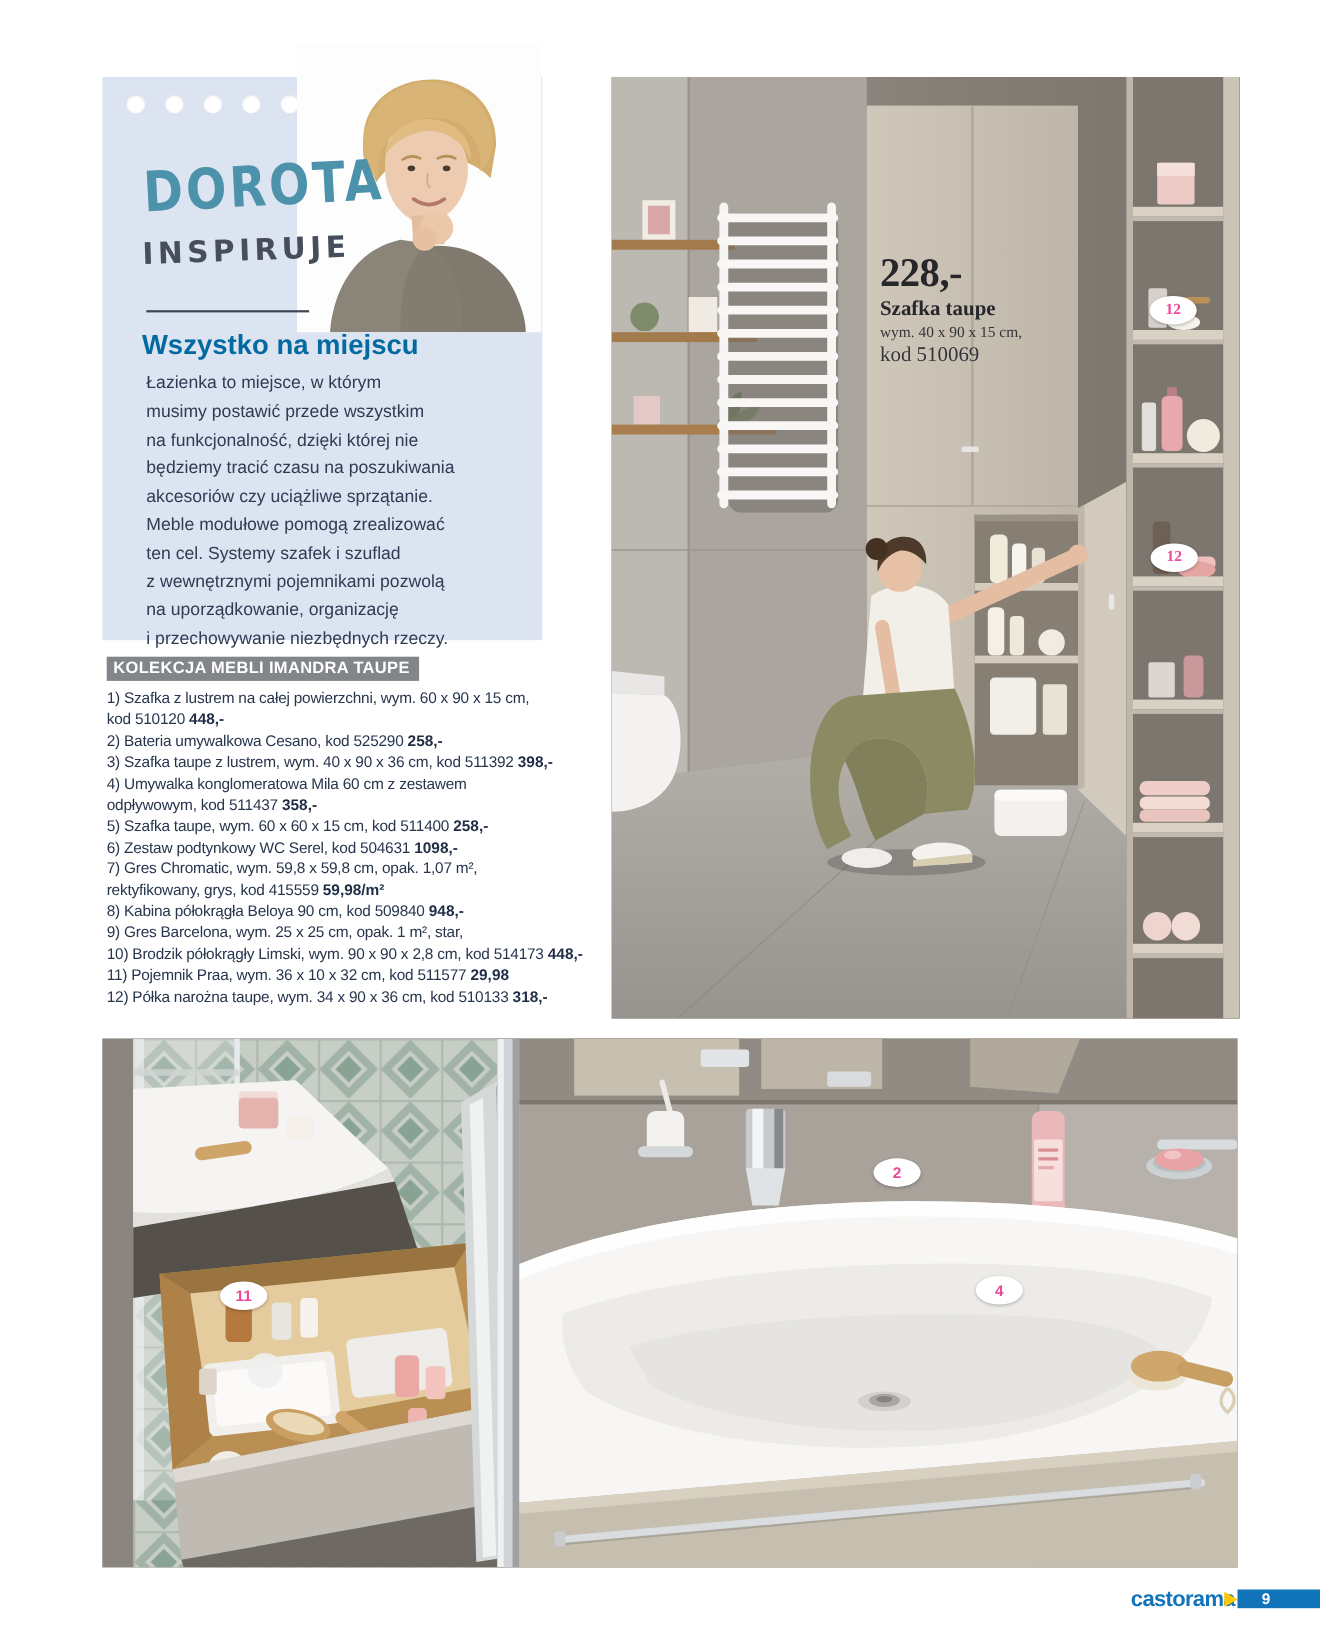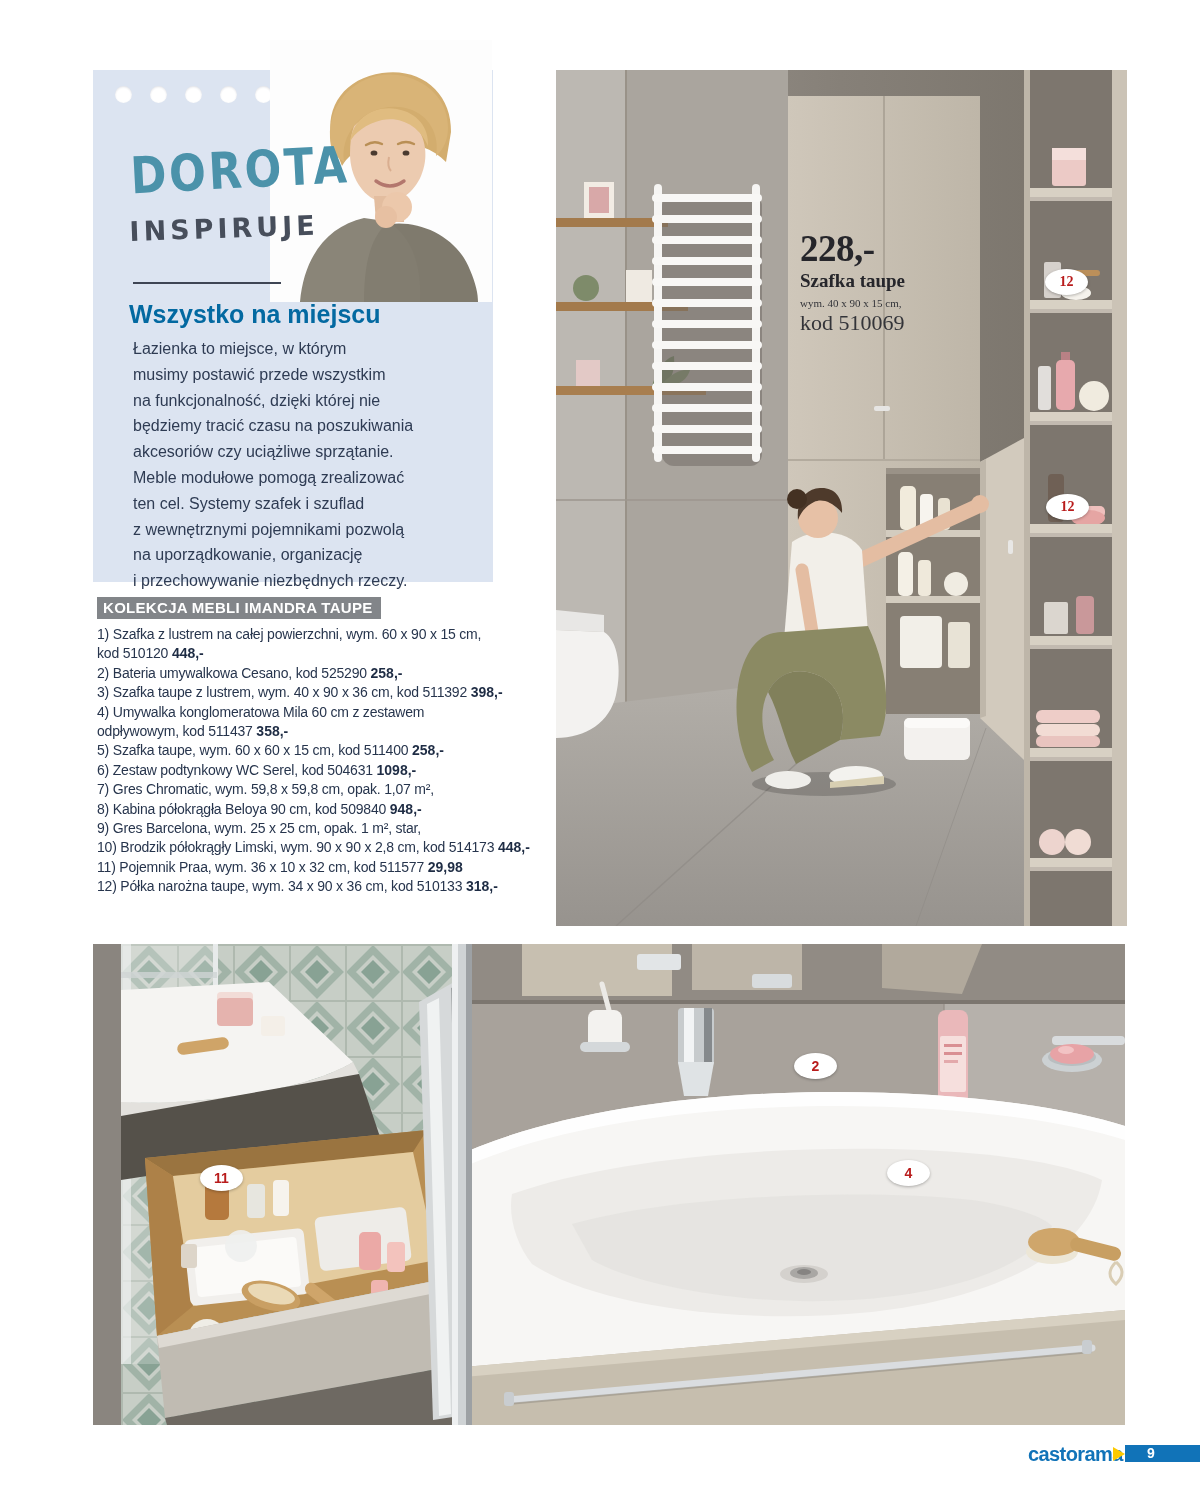--- a/index.html
+++ b/index.html
@@ -40,7 +40,7 @@
   .featured-code{font-size:22px;line-height:20px;color:#333439;}
 
   .badge{position:absolute;width:43px;height:26px;border-radius:50%;background:#ffffff;
-    color:#b91c1c;font-size:14px;font-weight:bold;display:flex;align-items:center;
+    color:#ec4899;font-size:14px;font-weight:bold;display:flex;align-items:center;
     justify-content:center;box-shadow:0 1px 3px rgba(0,0,0,.28);}
 
   

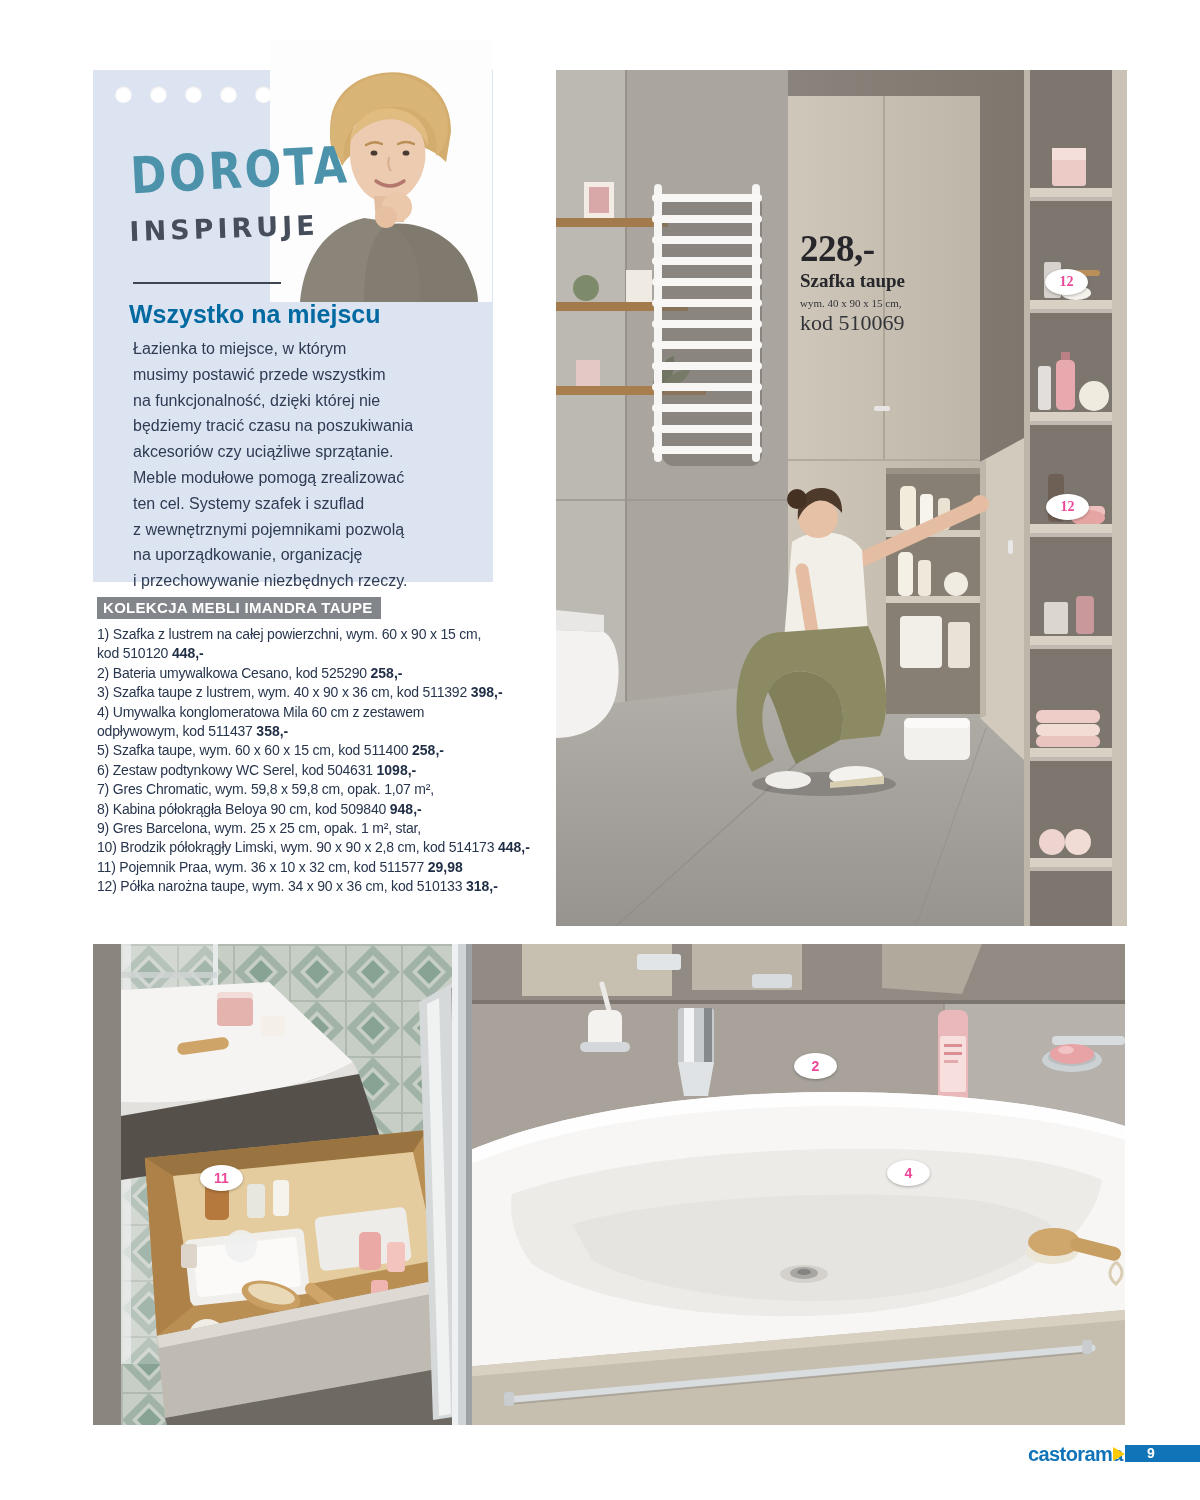--- a/index.html
+++ b/index.html
@@ -36,7 +36,7 @@
   .featured{position:absolute;left:244px;top:160px;color:#26262b;}
   .featured-price{font-size:37px;font-weight:bold;line-height:38px;letter-spacing:-.5px;}
   .featured-name{font-size:19px;font-weight:bold;line-height:20px;margin-top:3px;}
-  .featured-dims{font-size:11px;line-height:20px;margin-top:2px;color:#333439;}
+  .featured-dims{font-size:14px;line-height:20px;margin-top:2px;color:#333439;}
   .featured-code{font-size:22px;line-height:20px;color:#333439;}
 
   .badge{position:absolute;width:43px;height:26px;border-radius:50%;background:#ffffff;

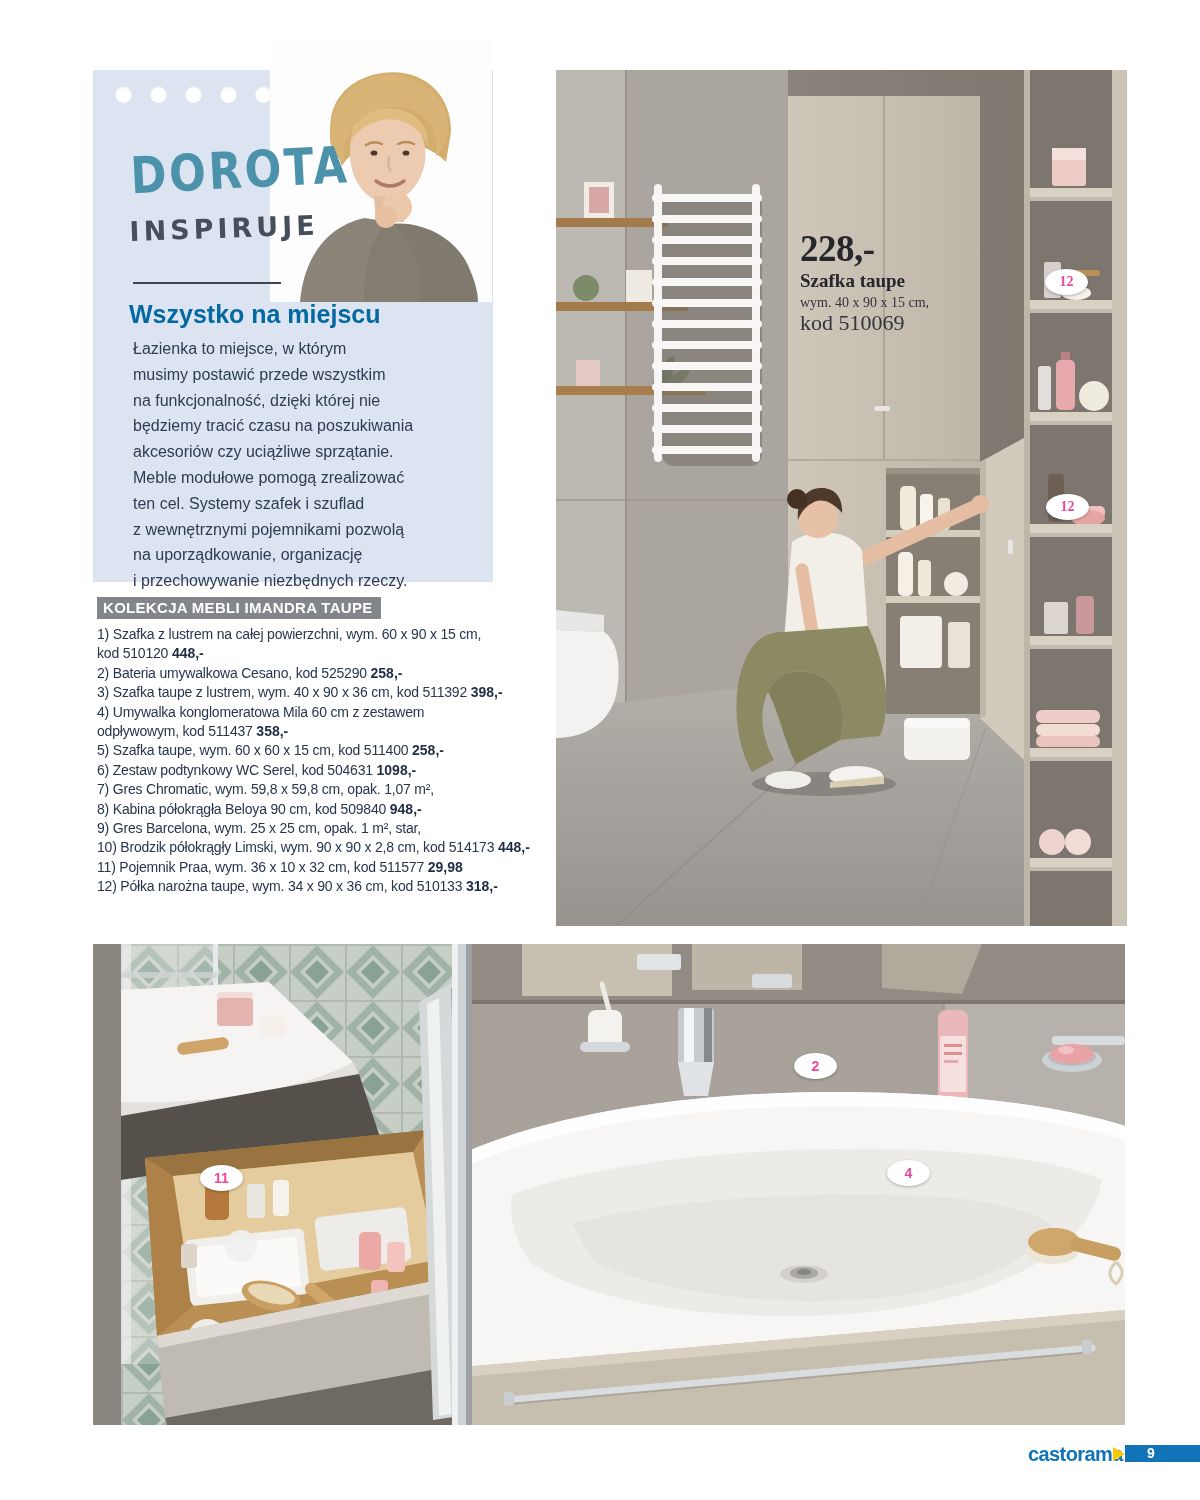--- a/index.html
+++ b/index.html
@@ -37,7 +37,7 @@
   .featured-price{font-size:37px;font-weight:bold;line-height:38px;letter-spacing:-.5px;}
   .featured-name{font-size:19px;font-weight:bold;line-height:20px;margin-top:3px;}
   .featured-dims{font-size:14px;line-height:20px;margin-top:2px;color:#333439;}
-  .featured-code{font-size:22px;line-height:20px;color:#333439;}
+  .featured-code{font-size:19px;line-height:20px;color:#333439;}
 
   .badge{position:absolute;width:43px;height:26px;border-radius:50%;background:#ffffff;
     color:#ec4899;font-size:14px;font-weight:bold;display:flex;align-items:center;

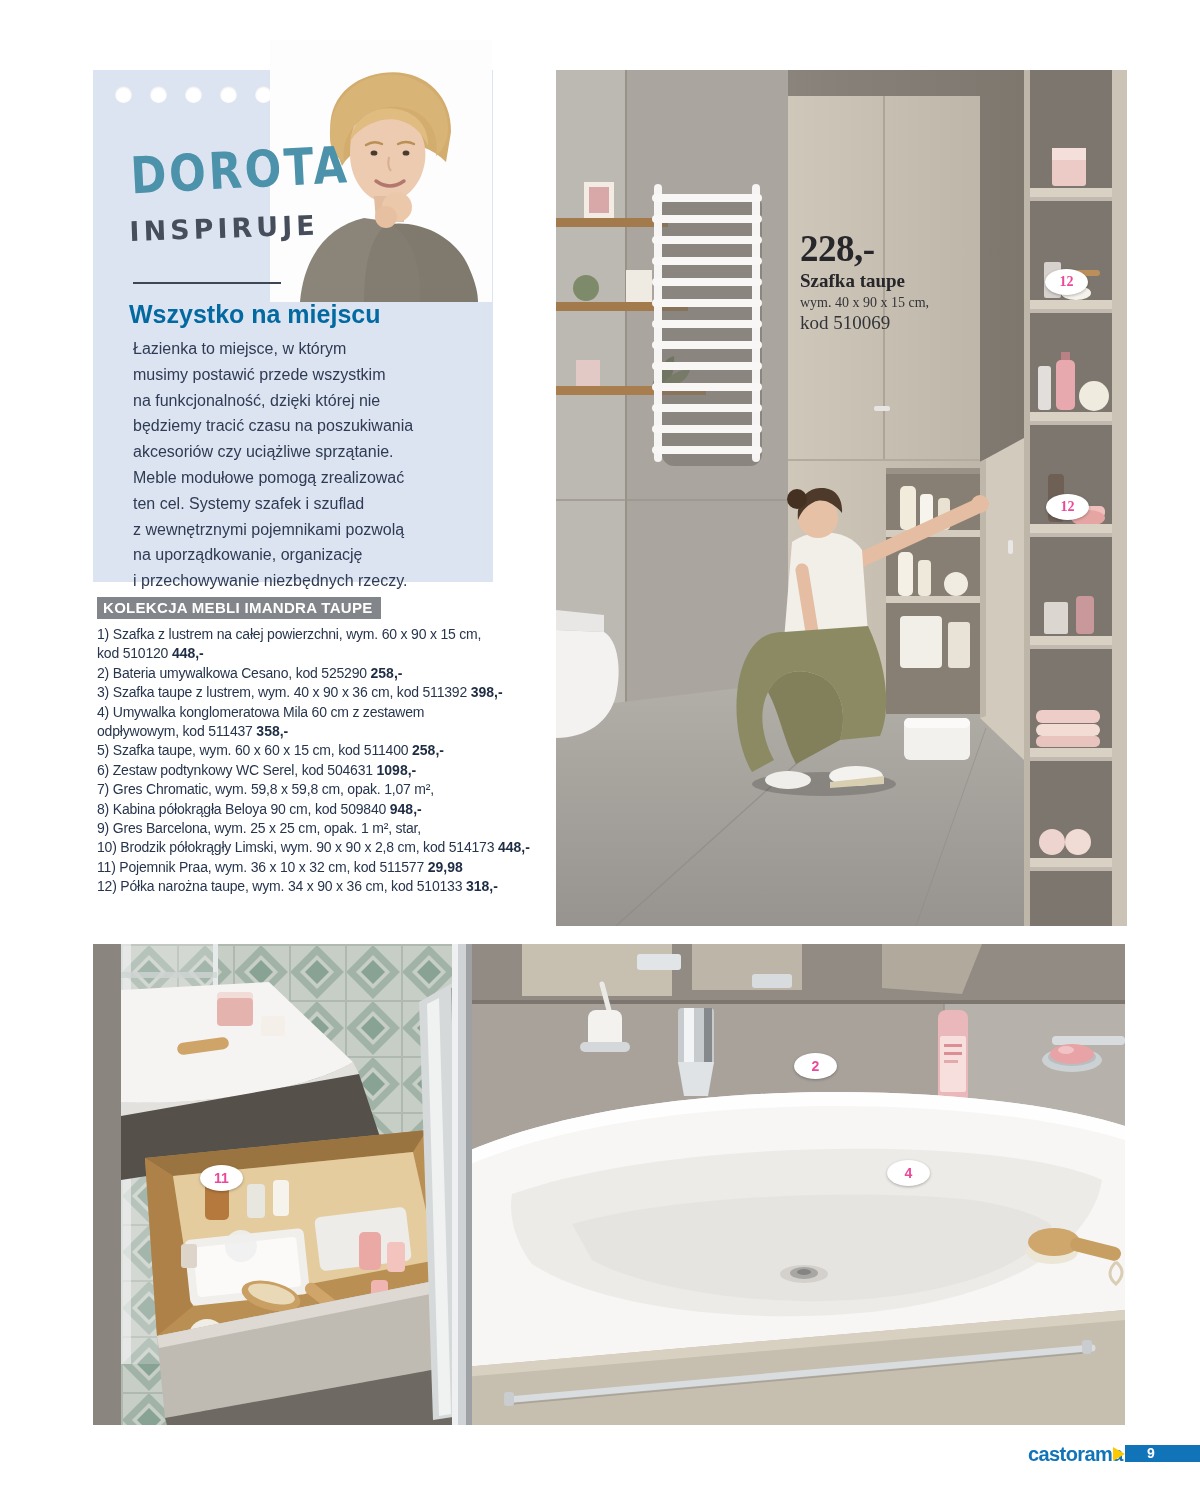--- a/index.html
+++ b/index.html
@@ -110,6 +110,7 @@
       <div class="item-line"><span>5) Szafka taupe, wym. 60 x 60 x 15 cm, kod 511400 </span><b>258,-</b></div>
       <div class="item-line"><span>6) Zestaw podtynkowy WC Serel, kod 504631 </span><b>1098,-</b></div>
       <div class="item-line"><span>7) Gres Chromatic, wym. 59,8 x 59,8 cm, opak. 1,07 m²,</span></div>
+      <div class="item-line"><span>rektyfikowany, grys, kod 415559 </span><b>59,98/m²</b></div>
       <div class="item-line"><span>8) Kabina półokrągła Beloya 90 cm, kod 509840 </span><b>948,-</b></div>
       <div class="item-line"><span>9) Gres Barcelona, wym. 25 x 25 cm, opak. 1 m², star,</span></div>
       <div class="item-line"><span>10) Brodzik półokrągły Limski, wym. 90 x 90 x 2,8 cm, kod 514173 </span><b>448,-</b></div>

